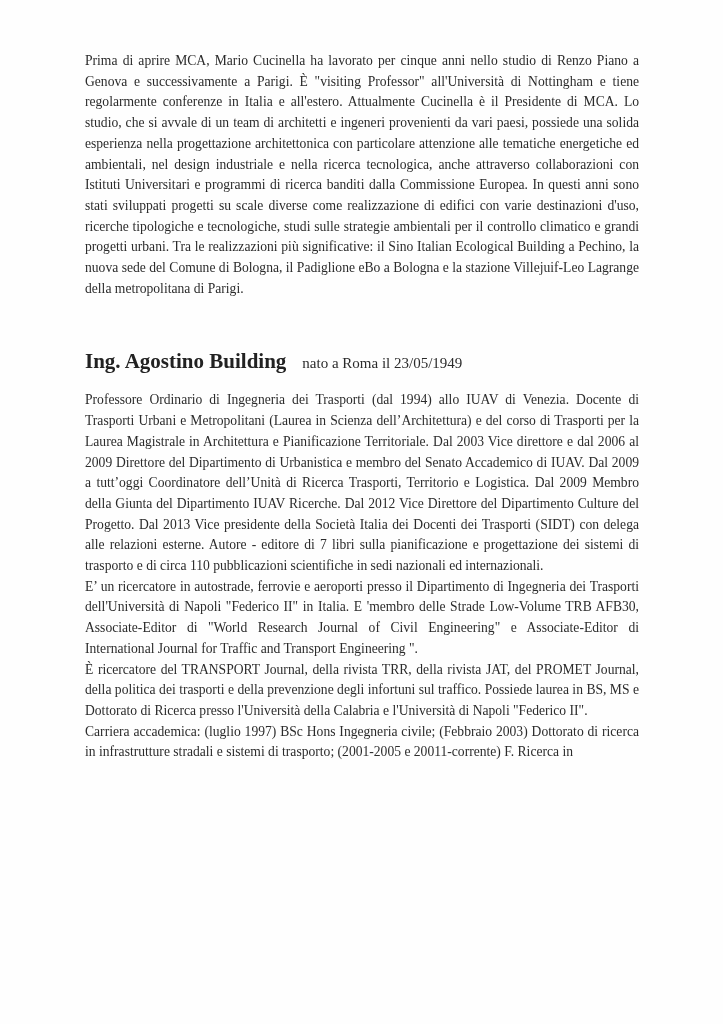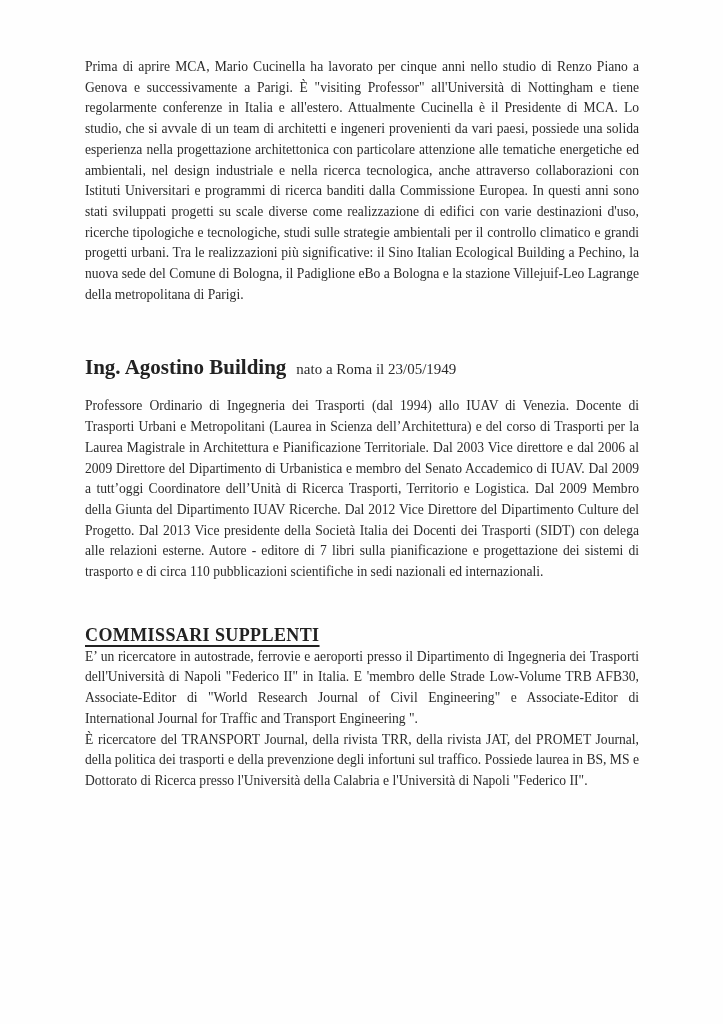--- a/index.html
+++ b/index.html
@@ -19,7 +19,7 @@
   .content {
     position: absolute;
     left: 85px;
-    top: 57px;
+    top: 51px;
     width: 554px;
   }
   p.body {

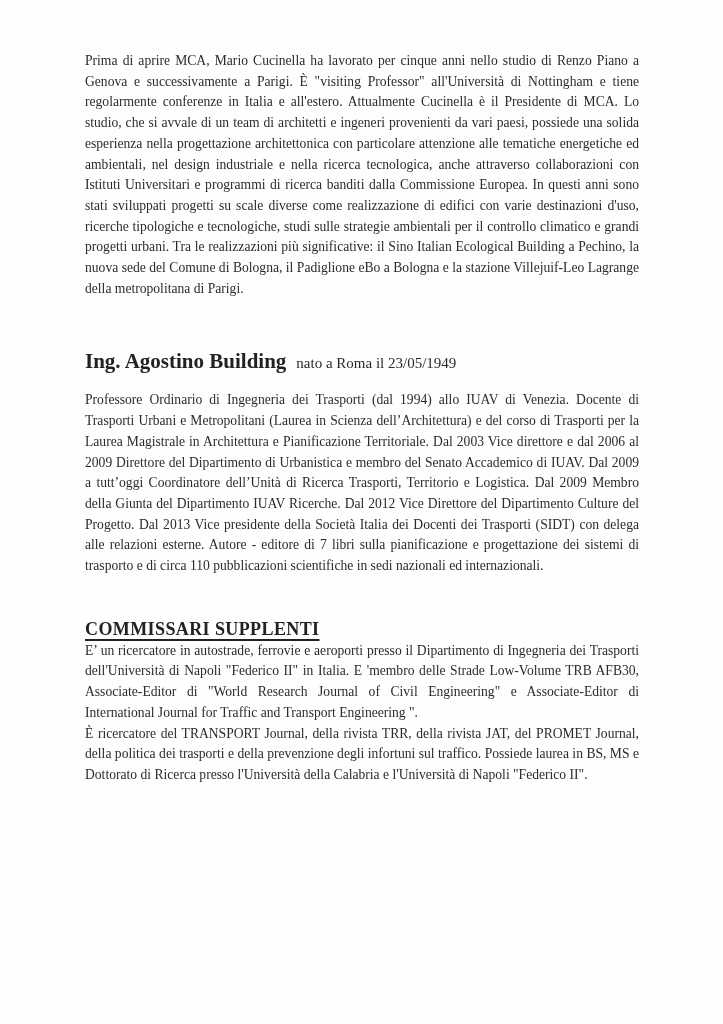--- a/index.html
+++ b/index.html
@@ -38,7 +38,7 @@
   .person-heading .person-birth {
     font-weight: normal;
     font-size: 15px;
-    margin-left: 10px;
+    margin-left: 16px;
     color: #2b2b2b;
   }
   .person-heading.deluca {

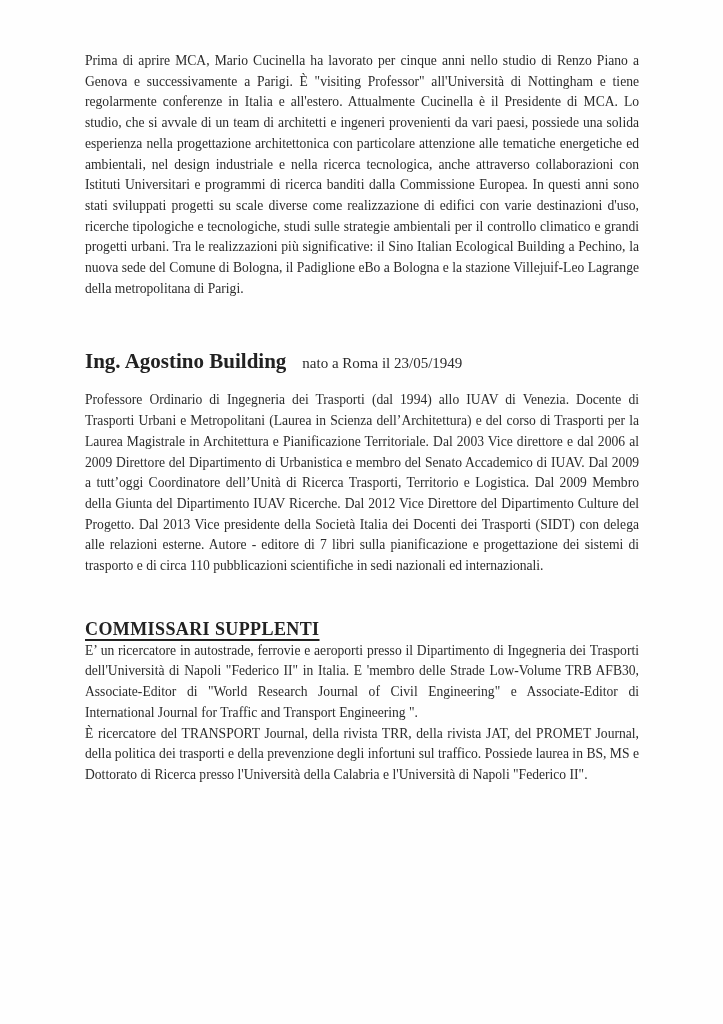--- a/index.html
+++ b/index.html
@@ -72,7 +72,6 @@
 
     <p class="body"><span>Professore Ordinario di Ingegneria dei Trasporti (dal 1994) allo IUAV di Venezia. Docente di Trasporti Urbani e Metropolitani (Laurea in Scienza dell’Architettura) e del corso di Trasporti per la Laurea Magistrale in Architettura e Pianificazione Territoriale. Dal 2003 Vice direttore e dal 2006 al 2009 Direttore del Dipartimento di Urbanistica e membro del Senato Accademico di IUAV. Dal 2009 a tutt’oggi Coordinatore dell’Unità di Ricerca </span><span class="italic-seg">Trasporti, Territorio e Logistica</span><span>. Dal 2009 Membro della Giunta del Dipartimento IUAV Ricerche. Dal 2012 Vice Direttore del Dipartimento Culture del Progetto. Dal 2013 Vice presidente della Società Italia dei Docenti dei Trasporti (SIDT) con delega alle relazioni esterne. Autore - editore di 7 libri sulla pianificazione e progettazione dei sistemi di trasporto e di circa 110 pubblicazioni scientifiche in sedi nazionali ed internazionali.</span></p>
 
-    <h1 class="section-heading"><span>COMMISSARI SUPPLENTI</span></h1>
 
 
     <p class="body">E’ un ricercatore in autostrade, ferrovie e aeroporti presso il Dipartimento di Ingegneria dei Trasporti dell'Università di Napoli "Federico II" in Italia. E 'membro delle Strade Low-Volume TRB AFB30, Associate-Editor di "World Research Journal of Civil Engineering" e Associate-Editor di International Journal for Traffic and Transport Engineering ".</p>

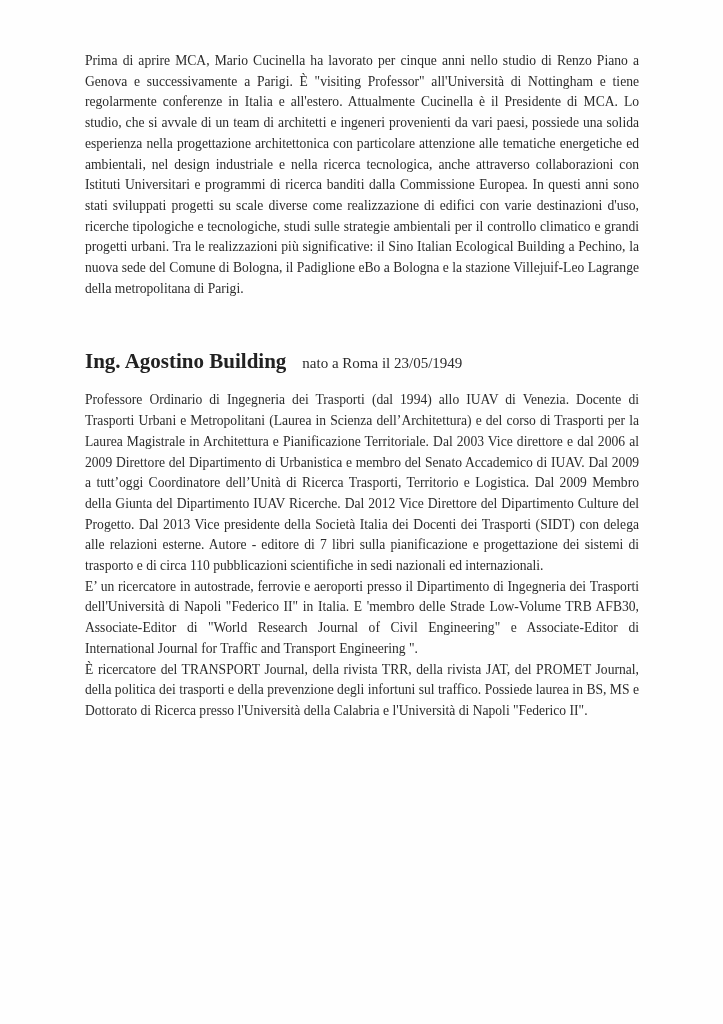--- a/index.html
+++ b/index.html
@@ -76,6 +76,7 @@
 
     <p class="body">E’ un ricercatore in autostrade, ferrovie e aeroporti presso il Dipartimento di Ingegneria dei Trasporti dell'Università di Napoli "Federico II" in Italia. E 'membro delle Strade Low-Volume TRB AFB30, Associate-Editor di "World Research Journal of Civil Engineering" e Associate-Editor di International Journal for Traffic and Transport Engineering ".</p>
     <p class="body">È ricercatore del TRANSPORT Journal, della rivista TRR, della rivista JAT, del PROMET Journal, della politica dei trasporti e della prevenzione degli infortuni sul traffico. Possiede laurea in BS, MS e Dottorato di Ricerca presso l'Università della Calabria e l'Università di Napoli "Federico II".</p>
+    <p class="body">Carriera accademica: (luglio 1997) BSc Hons Ingegneria civile; (Febbraio 2003) Dottorato di ricerca in infrastrutture stradali e sistemi di trasporto; (2001-2005 e 20011-corrente) F. Ricerca in</p>
 
   </div>
 </div>

